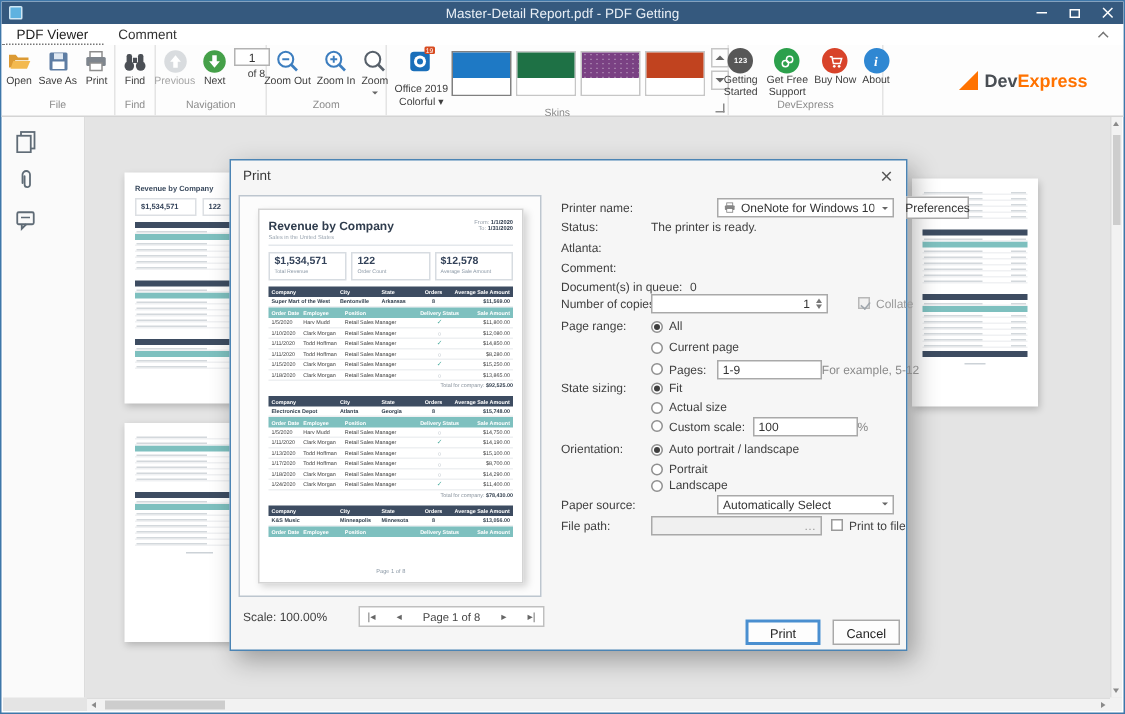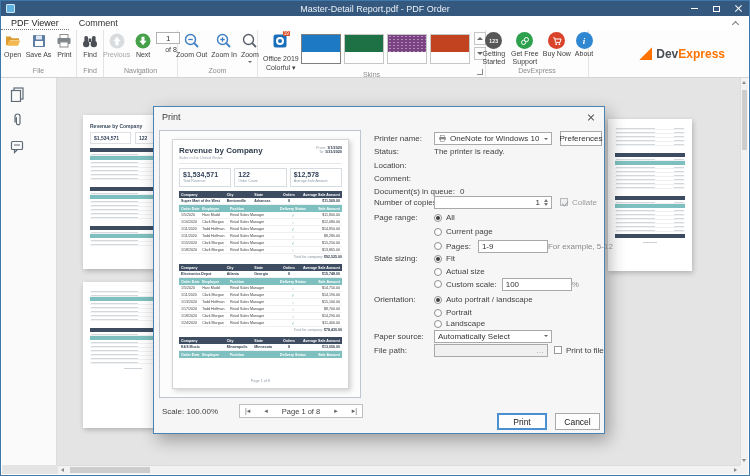--- a/index.html
+++ b/index.html
@@ -161,7 +161,7 @@
 
   <div class="titlebar">
     <div class="appicon"></div>
-    <div class="wtitle">Master-Detail Report.pdf - PDF Order</div>
+    <div class="wtitle">Master-Detail Report.pdf - PDF Getting</div>
     <div class="wbtns">
       <div class="wbtn">
           <span class="ic-min"></span>

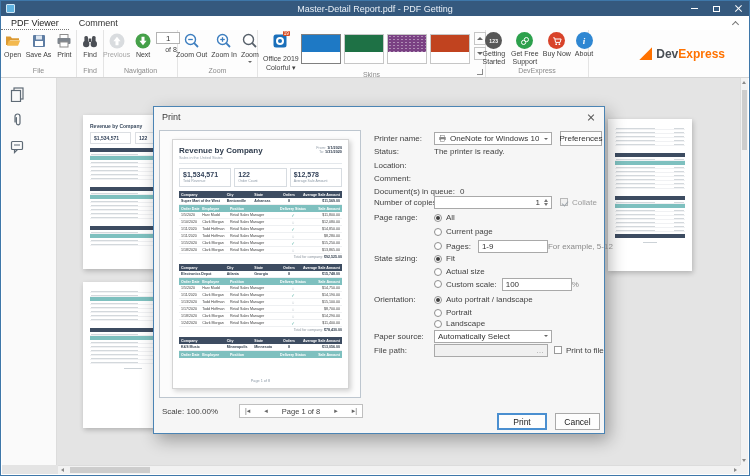--- a/index.html
+++ b/index.html
@@ -132,7 +132,7 @@
   .slabel { width:60px; flex:none; }
   .tinput { height:13px; border:1px solid #a9a9a9; background:#fff; display:flex; align-items:center; padding:0 3px; font-size:8px; color:#333; }
   .tinput.dis { background:#f0f0f0; color:#9a9a9a; }
-  .combo { width:118px; justify-content:space-between; }
+  .combo { width:118px; justify-content:space-between;margin-left:44px; }
   .combo .cv { overflow:hidden; white-space:nowrap; display:flex; align-items:center; }
   .btn { height:15px; border:1px solid #a9a9a9; background:#fdfdfd; display:flex; align-items:center; justify-content:center; font-size:8px; color:#333; }
   .radio { width:8px; height:8px; border:1px solid #8f8f8f; border-radius:50%; background:#fff; margin-right:4px; flex:none; }

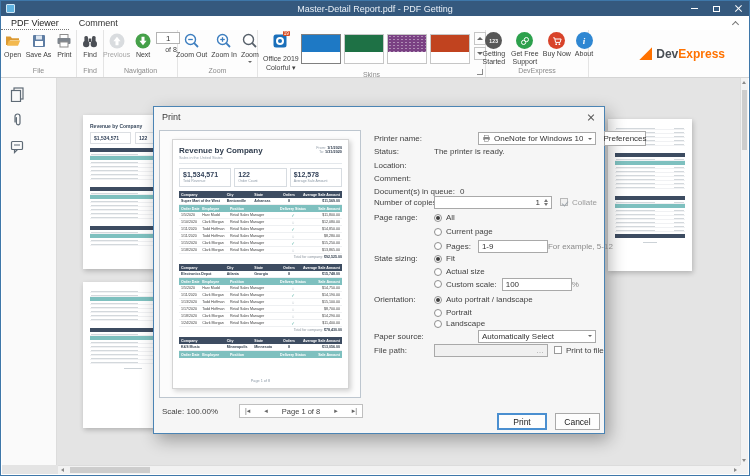--- a/index.html
+++ b/index.html
@@ -697,7 +697,7 @@
             <span>The printer is ready.</span>
           </div>
         <div class="srow" style="top:54px">
-            <span class="slabel">Location:</span>
+            <span class="slabel">Atlanta:</span>
           </div>
         <div class="srow" style="top:67px">
             <span class="slabel">Comment:</span>

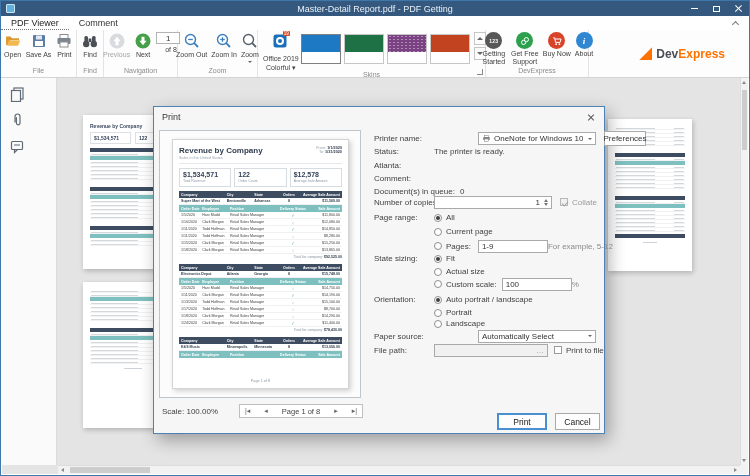--- a/index.html
+++ b/index.html
@@ -716,7 +716,7 @@
                 <i class="dn"></i>
               </span>
           </div>
-          <span style="margin-left:8px;display:flex;align-items:center">
+          <span style="margin-left:20px;display:flex;align-items:center">
               <span class="cbox dis checked"></span>
               <span class="dis-txt">Collate</span>
             </span>

